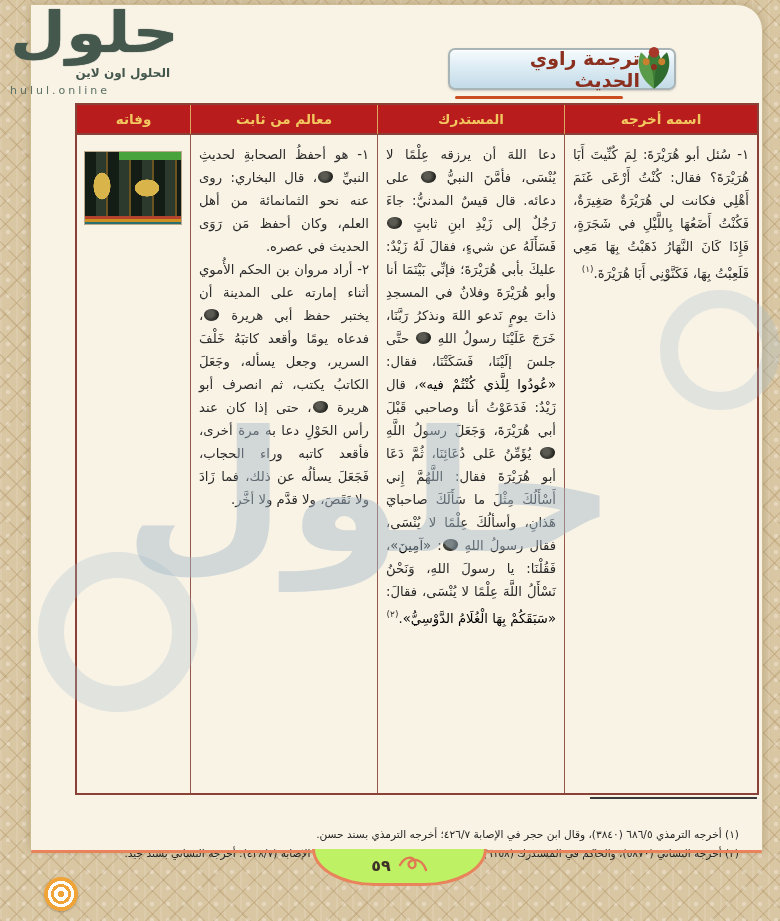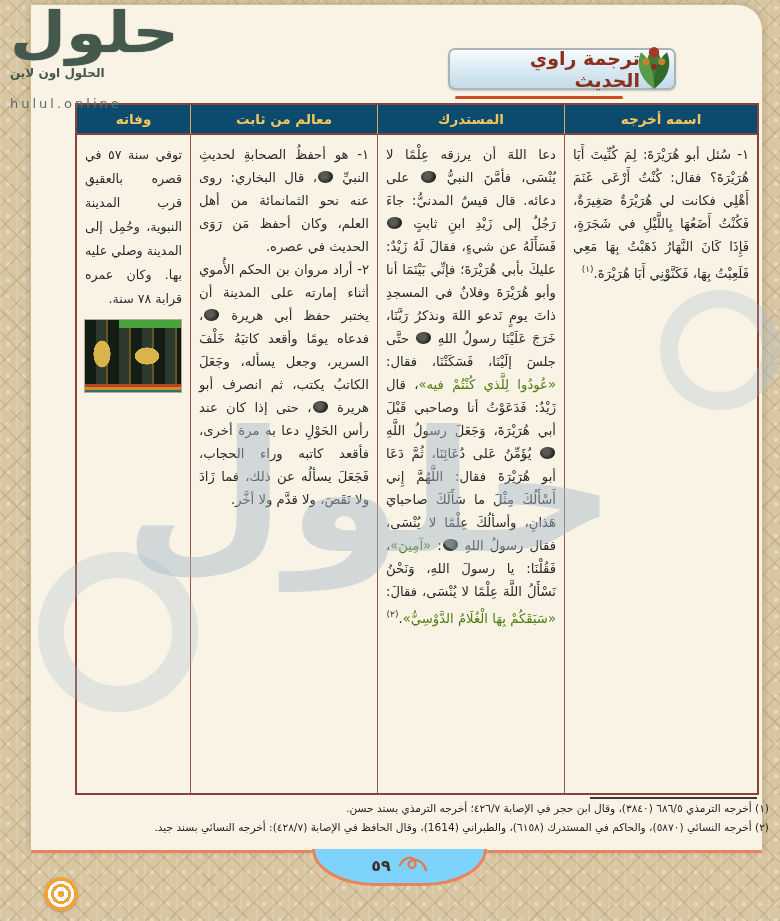--- a/index.html
+++ b/index.html
@@ -28,7 +28,7 @@
   
   .logo{ position:absolute; left:10px; top:2px; width:160px; height:112px; color:#45584e; z-index:8; }
   .logo .word{ font-size:56px; font-weight:bold; line-height:62px; transform:scaleX(1.15); transform-origin:left; text-shadow:0 0 1px #45584e; }
-  .logo .sub{ font-size:12px; font-weight:bold; letter-spacing:1px; margin-top:2px; }
+  .logo .sub{ font-size:12px; font-weight:bold; letter-spacing:1px; margin-top:2px;text-align:right; }
   .logo .dom{ font-size:13px; letter-spacing:3px; color:#5c6f64; margin-top:16px; }
 
   

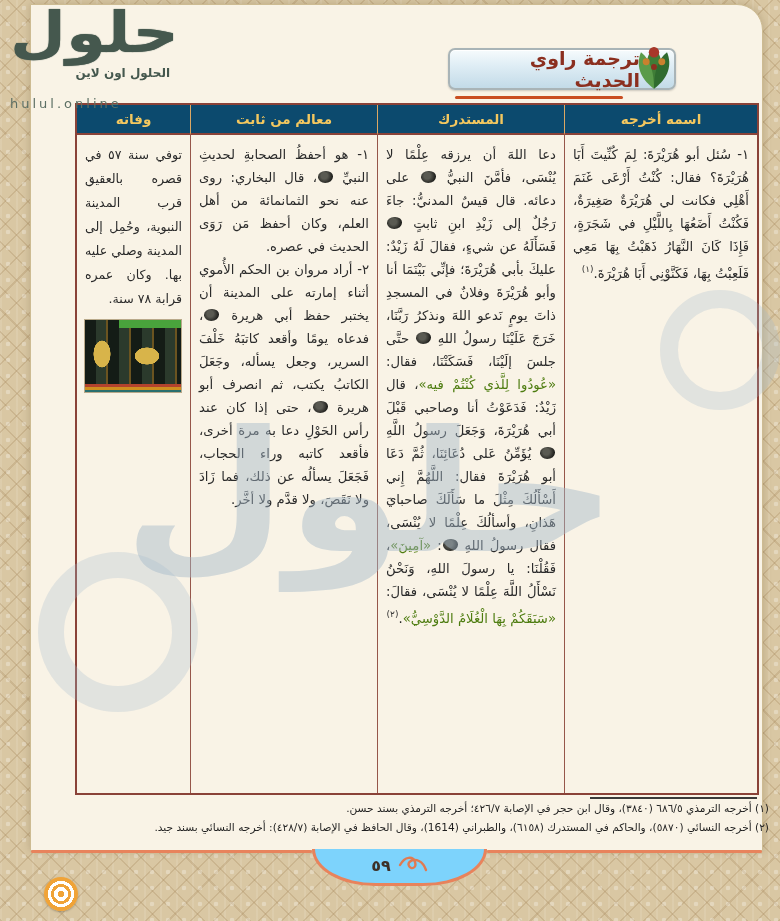--- a/index.html
+++ b/index.html
@@ -29,7 +29,7 @@
   .logo{ position:absolute; left:10px; top:2px; width:160px; height:112px; color:#45584e; z-index:8; }
   .logo .word{ font-size:56px; font-weight:bold; line-height:62px; transform:scaleX(1.15); transform-origin:left; text-shadow:0 0 1px #45584e; }
   .logo .sub{ font-size:12px; font-weight:bold; letter-spacing:1px; margin-top:2px;text-align:right; }
-  .logo .dom{ font-size:13px; letter-spacing:3px; color:#5c6f64; margin-top:16px; }
+  .logo .dom{ font-size:11px; letter-spacing:3px; color:#5c6f64; margin-top:4px; }
 
   
   .banner{

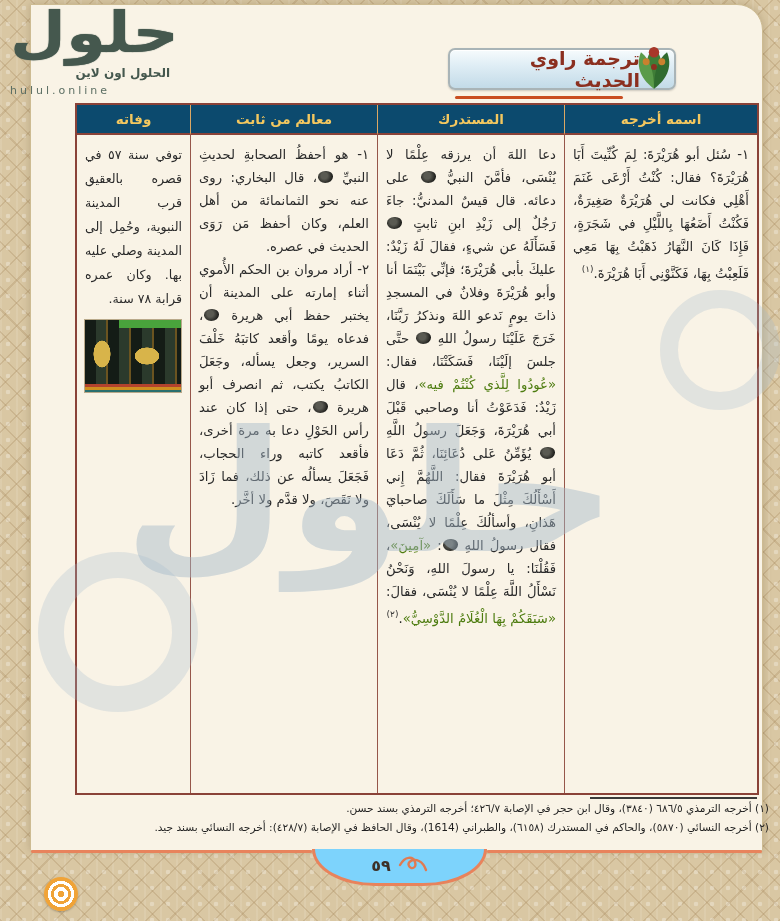--- a/index.html
+++ b/index.html
@@ -57,7 +57,7 @@
     background:#f9f3e6;
   }
   .th{
-    background:#0c4a6e; color:#f3c75f;
+    background:#b91c1c; color:#f3c75f;
     display:flex; align-items:center; justify-content:center;
     font-size:13.5px; font-weight:bold;
     border-inline-end:1.5px solid #dca763;

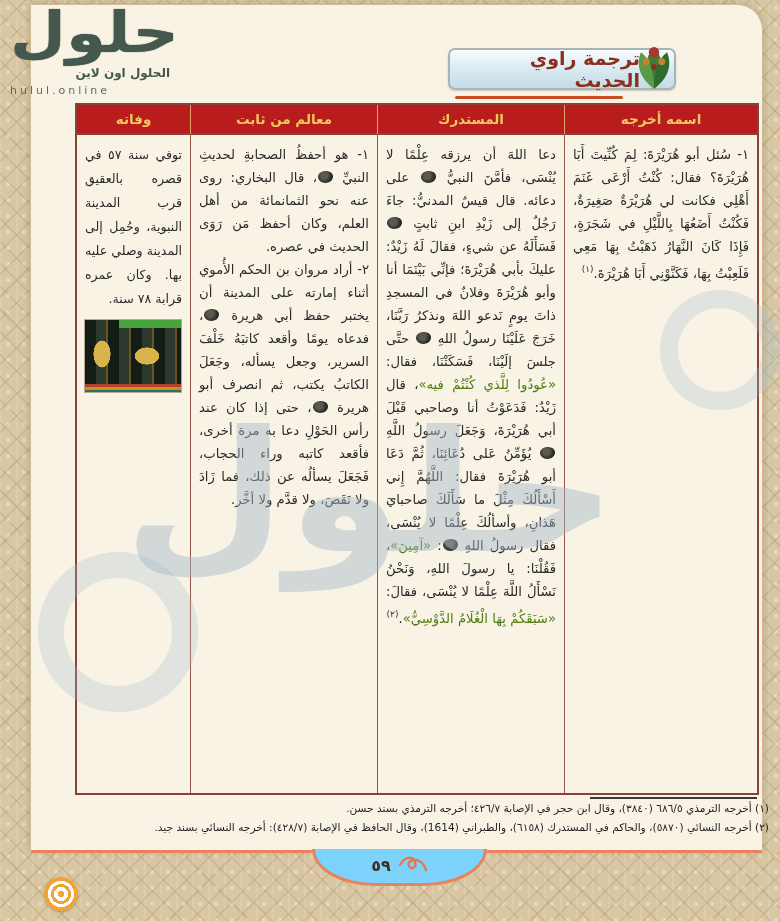--- a/index.html
+++ b/index.html
@@ -183,7 +183,6 @@
   </div>
 
   <div class="td last">
-    <p><span>توفي سنة ٥٧ في قصره بالعقيق قرب المدينة النبوية، وحُمِل إلى المدينة وصلي عليه بها. وكان عمره قرابة ٧٨ سنة.</span></p>
     <div class="books-photo"></div>
   </div>
 </div>

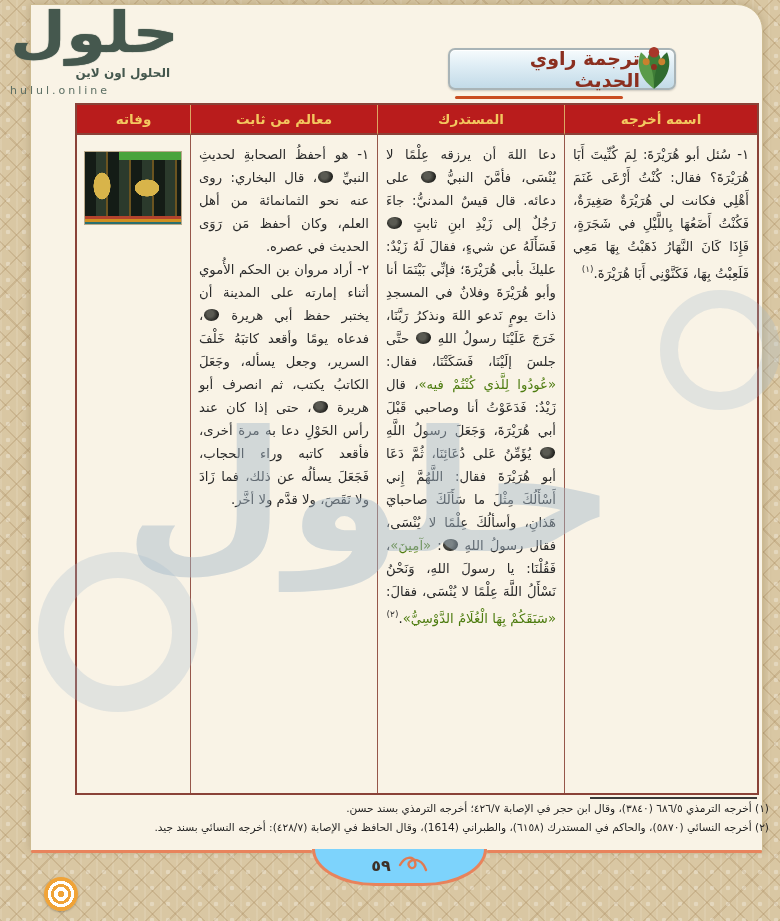--- a/index.html
+++ b/index.html
@@ -72,7 +72,7 @@
   }
   .td.last{ border-inline-end:none; font-size:12.6px; line-height:24px; }
   .td p{ margin:0; }
-  .seg-quote{ color:#4d7c0f; }
+  .seg-quote{ color:#000000; }
   .seg-fnref{ font-size:9px; vertical-align:6px; color:#333; }
   .saw-blob{
     display:inline-block; width:15px; height:12px; margin:0 1px; vertical-align:-1px;

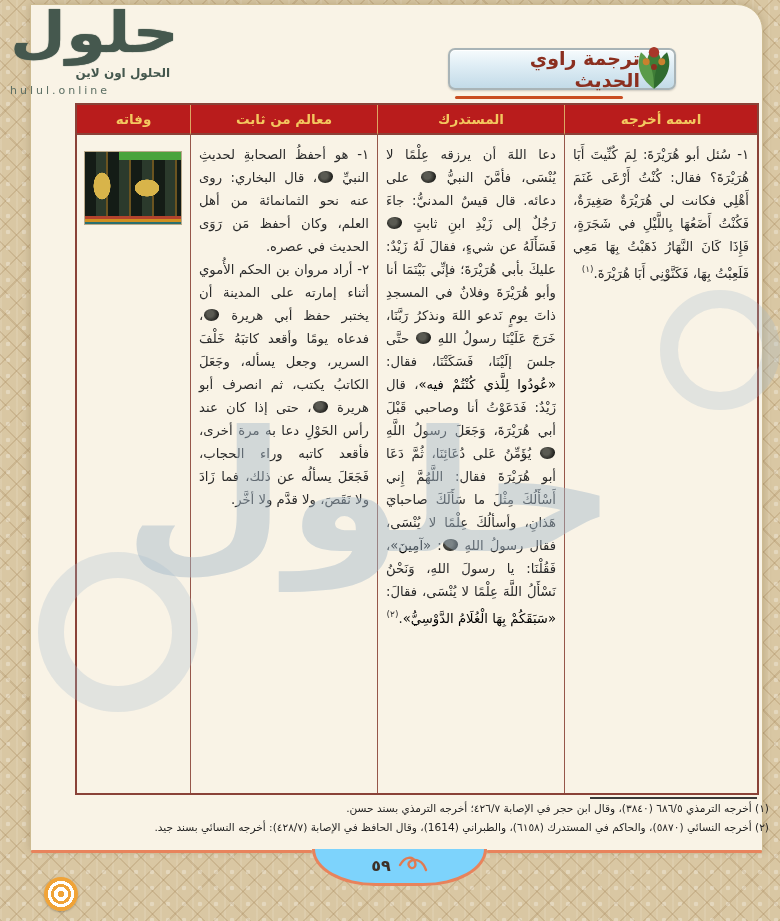--- a/index.html
+++ b/index.html
@@ -111,8 +111,8 @@
   
   .fn-sep{ position:absolute; left:590px; top:797px; width:167px; height:1.5px; background:#3a3a3a; z-index:2; }
   .footnote{
-    position:absolute; left:82px; width:687px; direction:rtl; text-align:right;
-    font-size:10.6px; color:#1f1f1f; z-index:2;
+    position:absolute; left:52px; width:687px; direction:rtl; text-align:right;
+    font-size:10.6px; color:#1f1f1f; z-index:2;margin-top:26px;
   }
   .fn1{ top:802px; } .fn2{ top:821px; }
 

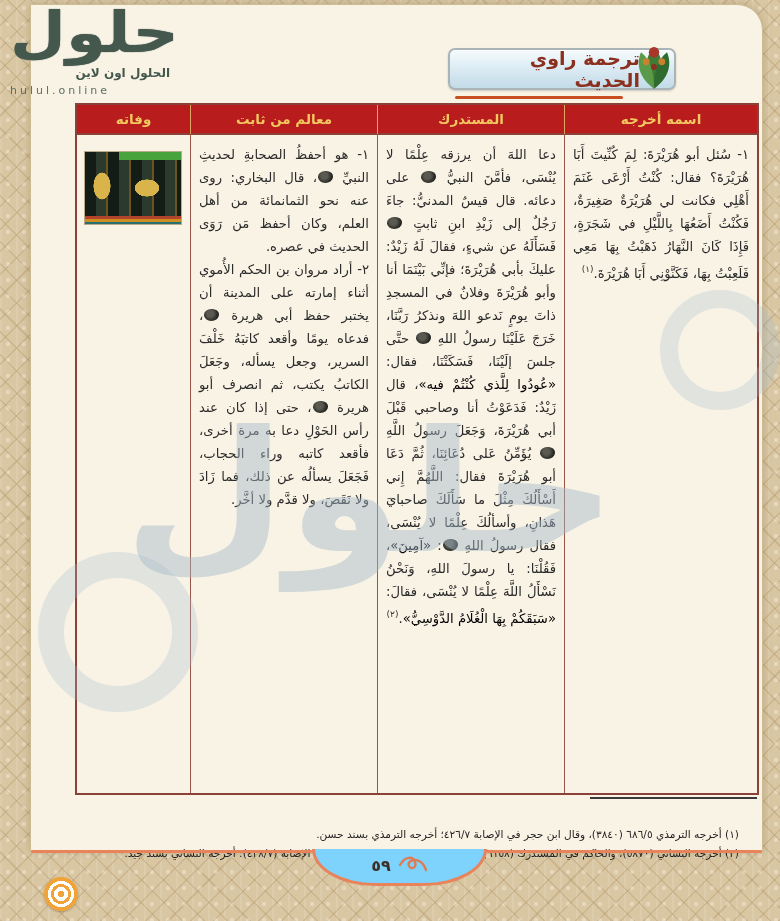--- a/index.html
+++ b/index.html
@@ -122,7 +122,7 @@
   .edge-r{ left:487px; top:850px; width:275px; }
   .page-notch{
     position:absolute; left:312px; top:849px; width:175px; height:37px; z-index:3;
-    background:#7dd3fc;
+    background:#bef264;
     border:3px solid #e8835c; border-top:none;
     border-radius:0 0 110px 110px / 0 0 64px 64px;
     display:flex; align-items:center; justify-content:center; gap:7px; direction:ltr;

